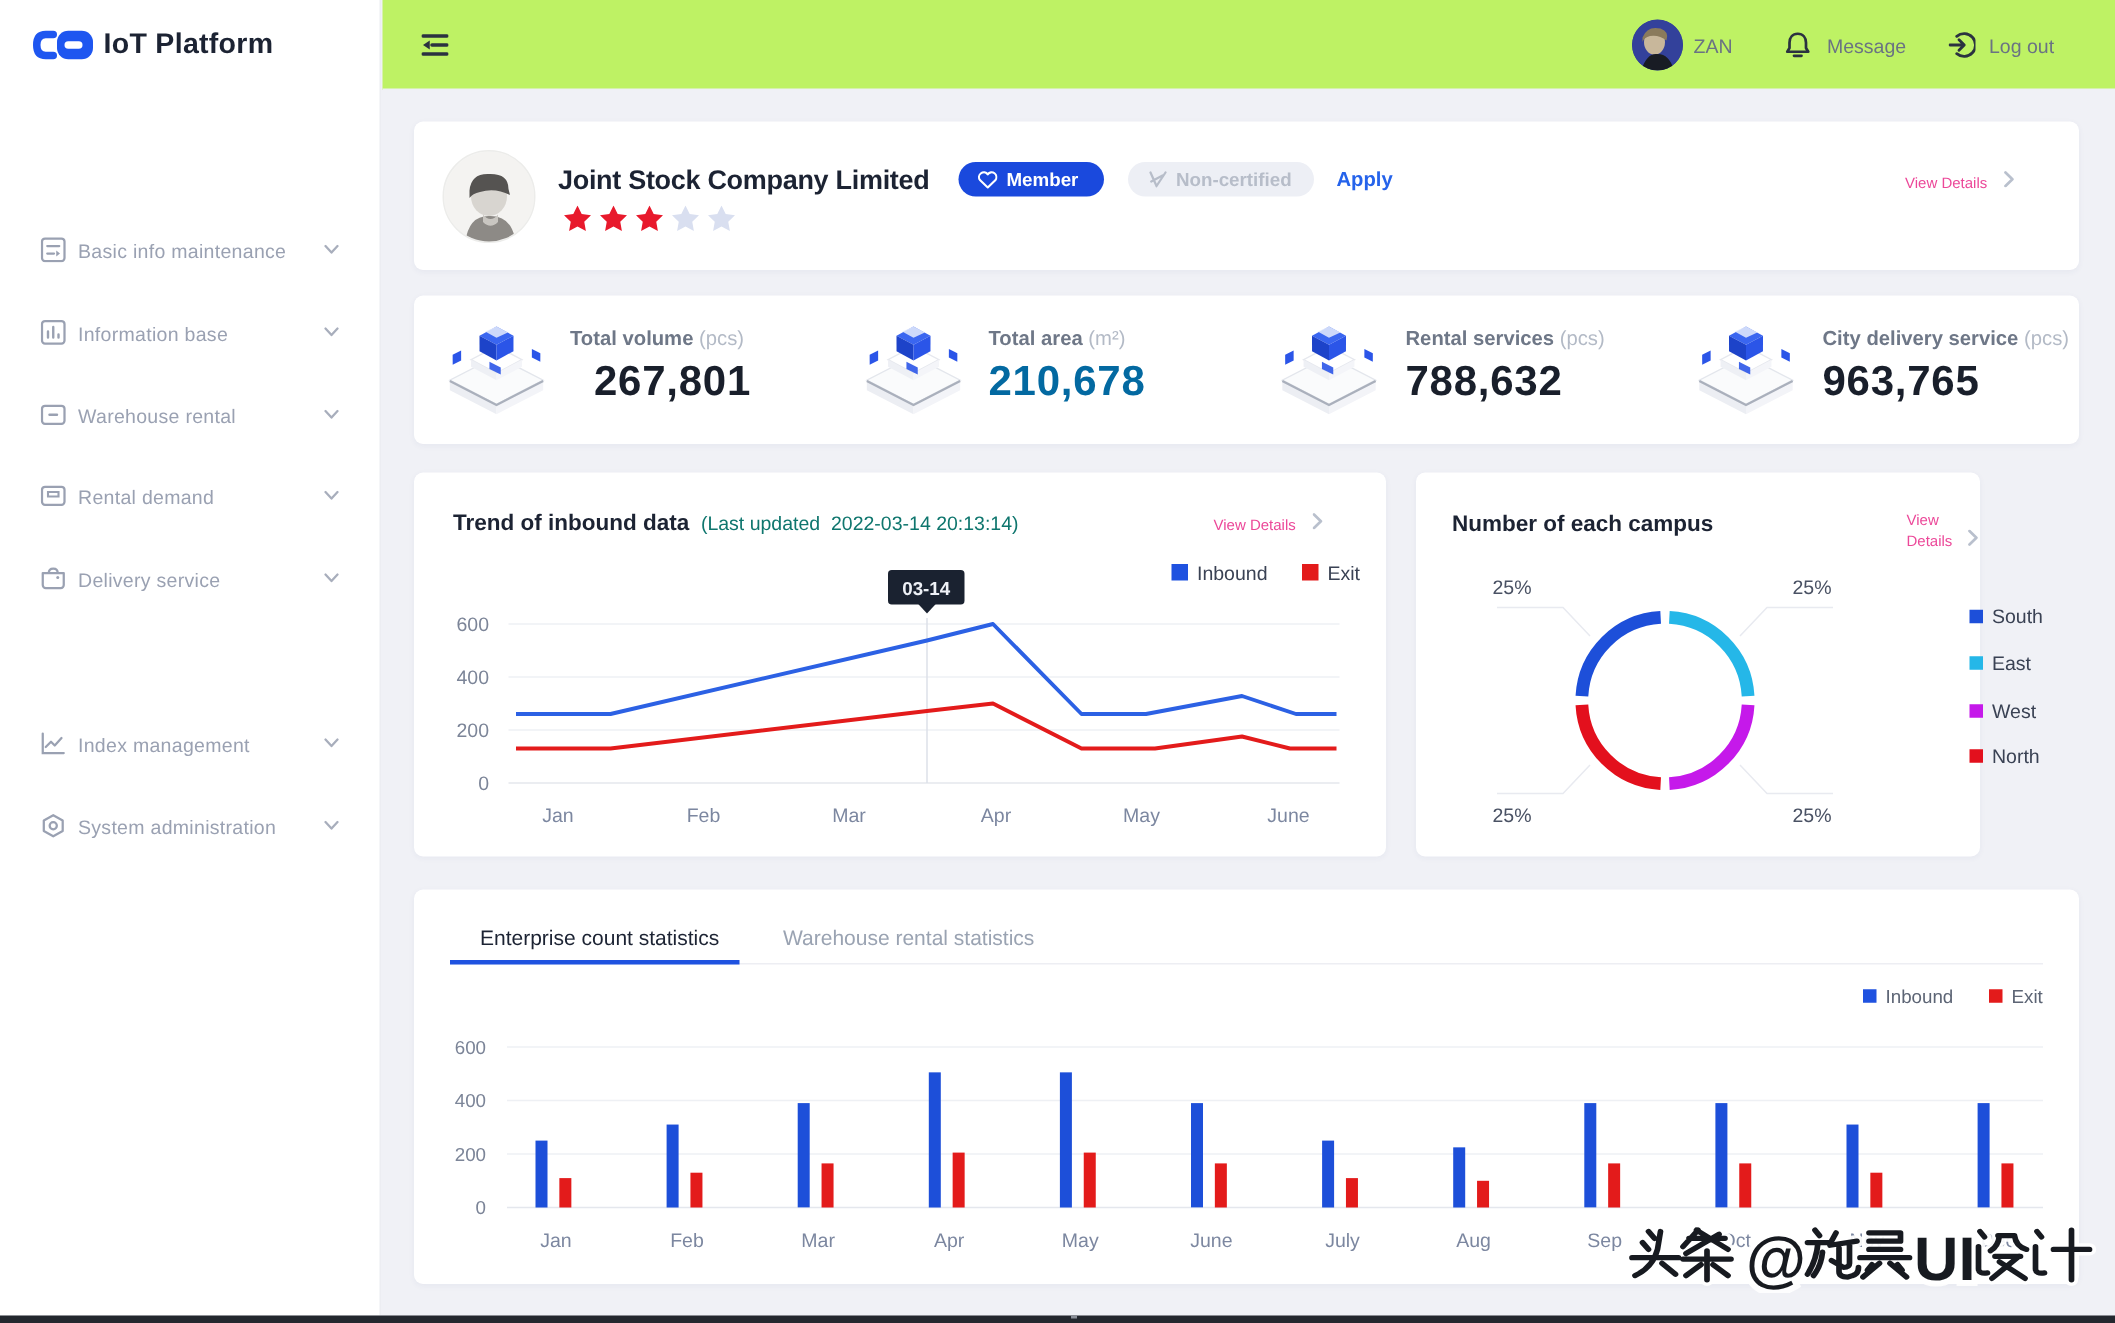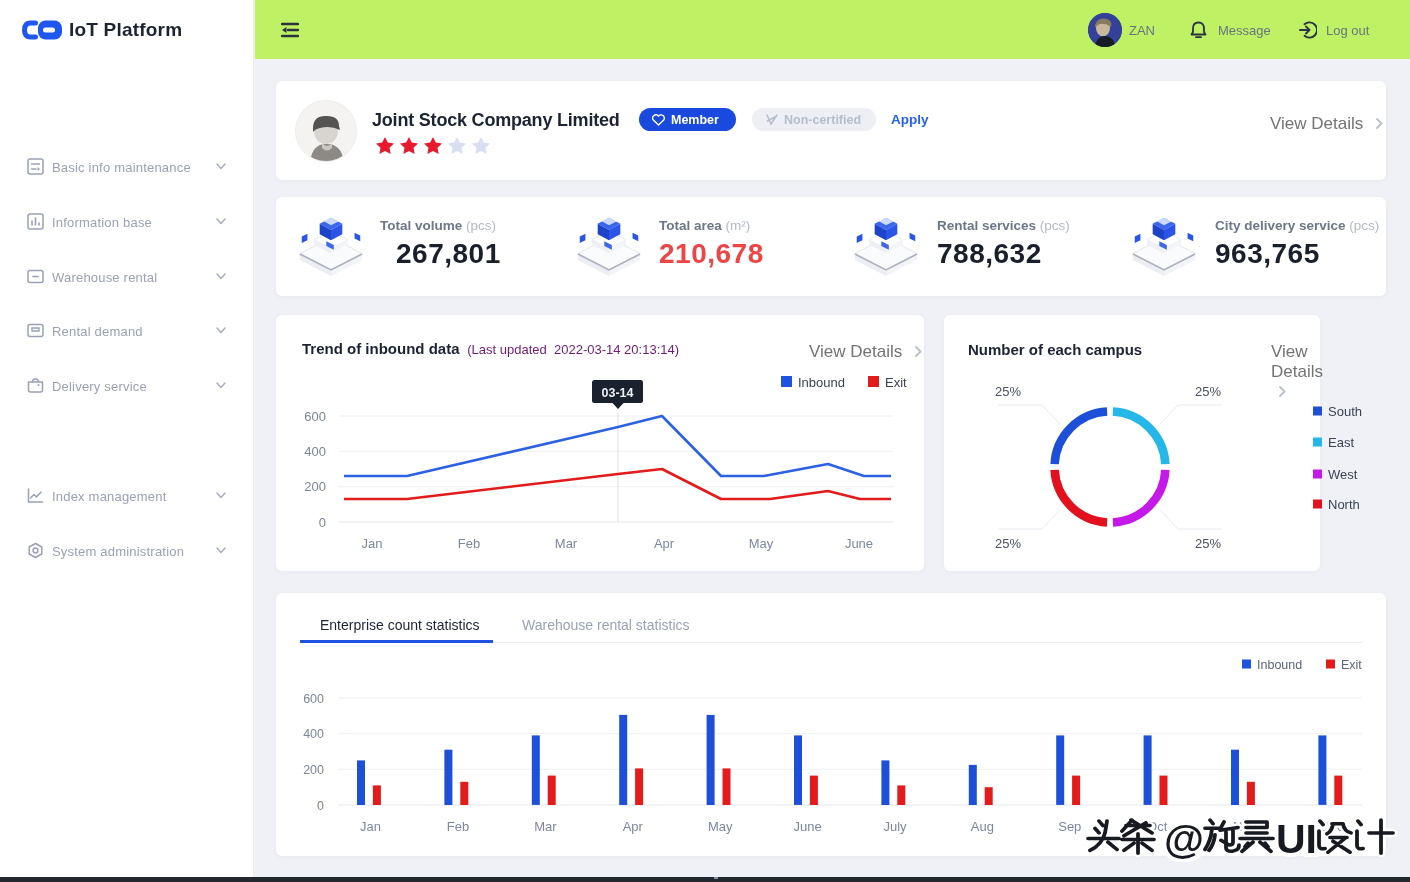--- a/index.html
+++ b/index.html
@@ -15,7 +15,7 @@
   .mitem svg.ic { position:absolute; left:27px; top:11px; }
   .mitem svg.chev { position:absolute; left:216px; top:16px; }
   .tb-txt { position:absolute; top:23px; font-size:13px; color:#6a7383; }
-  .gray-link { font-size:17px; color:#737373; }
+  .gray-link { font-size:10px; color:#ec4899; }
   .vd-chev { display:inline-block; margin-left:8px; }
 </style>
 </head>

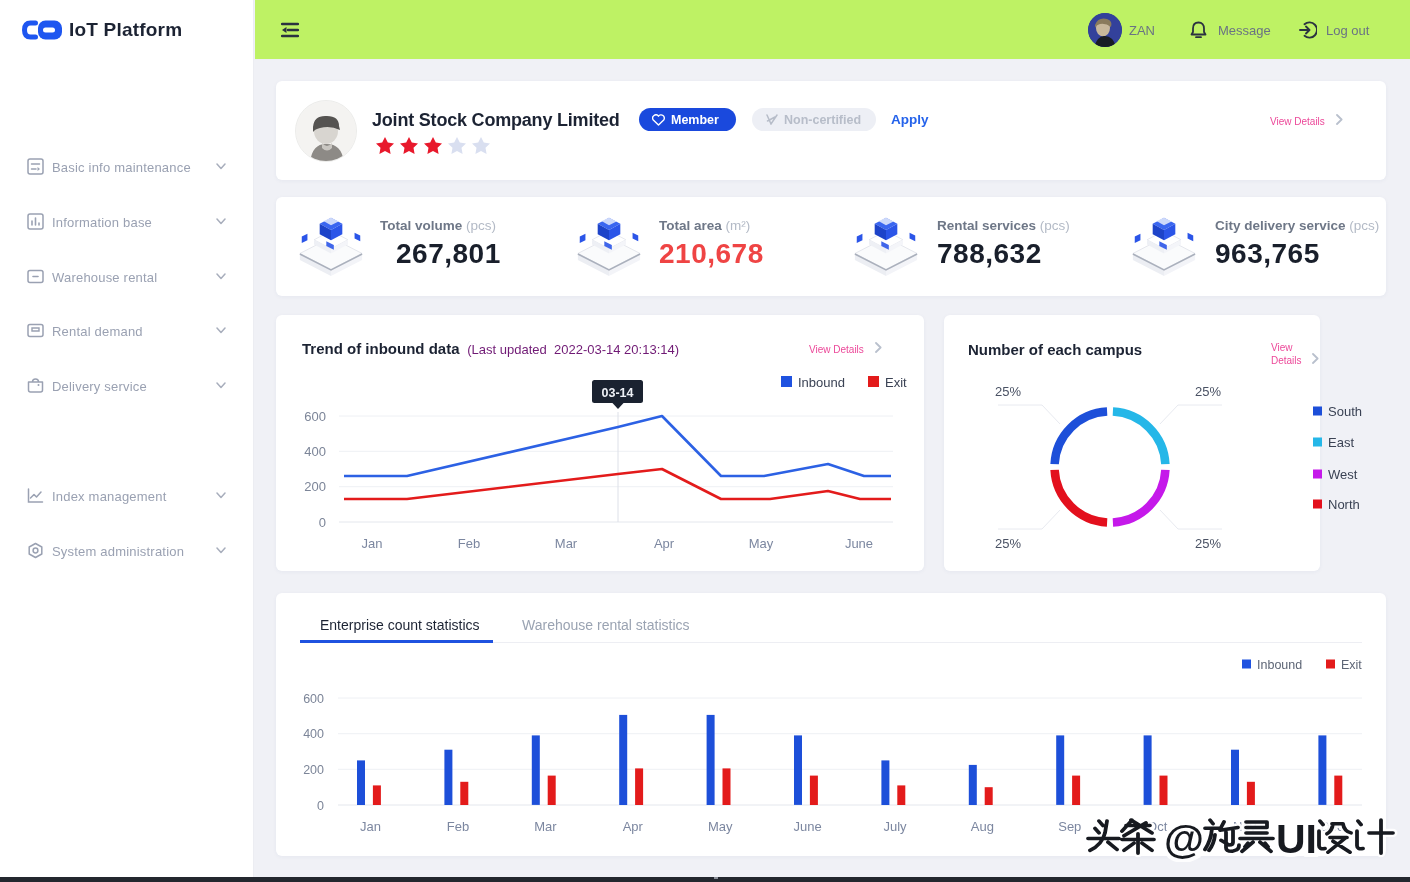--- a/index.html
+++ b/index.html
@@ -202,7 +202,7 @@
       <use href="#isoicon"></use>
     </svg>
   <div class="abs" style="left:383px; top:21px; font-size:13.5px;"><span style="color:#6e7787; font-weight:bold;">Total area</span> <span style="color:#b3bac6;">(m²)</span></div>
-  <div class="abs" style="left:383px; top:41px; font-size:28px; font-weight:bold; color:#ef4444; letter-spacing:0.5px;">210,678</div>
+  <div class="abs" style="left:383px; top:41px; font-size:28px; font-weight:bold; color:#0369a1; letter-spacing:0.5px;">210,678</div>
   <svg class="abs" style="left:577px; top:14px;" width="66" height="68" viewBox="0 0 70 72">
       <use href="#isoicon"></use>
     </svg>

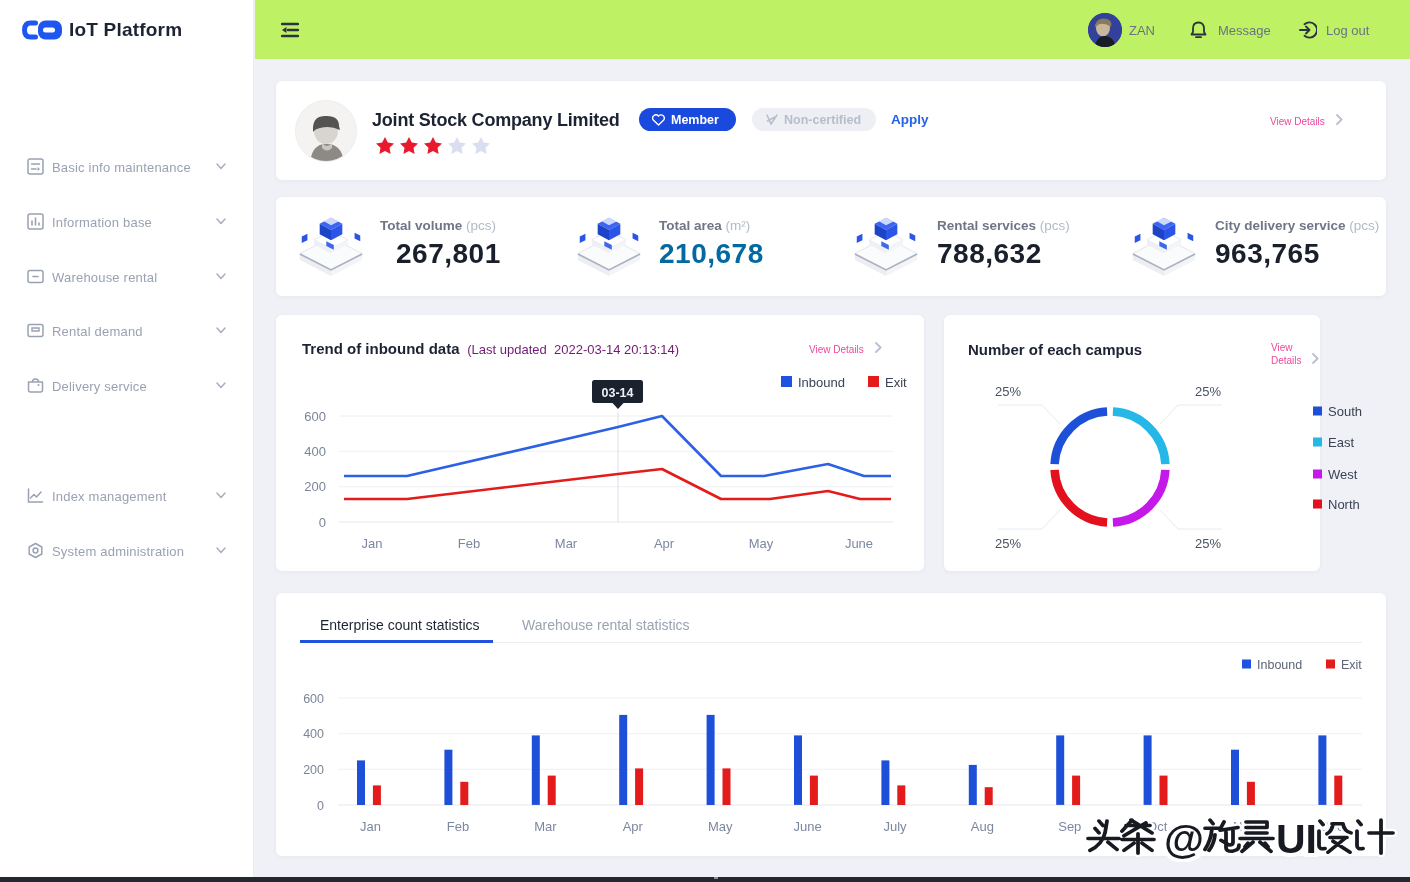--- a/index.html
+++ b/index.html
@@ -216,7 +216,7 @@
 </div>
 
 <div class="card" id="linecard" style="left:276px; top:315px; width:648px; height:256px;">
-  <div class="abs" style="left:26px; top:25px; font-size:15px; font-weight:bold; color:#1c2333;">Trend of inbound data <span style="font-size:13px; font-weight:normal; color:#701a75;">&nbsp;(Last updated&nbsp; 2022-03-14 20:13:14)</span></div>
+  <div class="abs" style="left:26px; top:25px; font-size:15px; font-weight:bold; color:#1c2333;">Trend of inbound data <span style="font-size:13px; font-weight:normal; color:#0f766e;">&nbsp;(Last updated&nbsp; 2022-03-14 20:13:14)</span></div>
   <div class="abs gray-link" style="left:533px; top:27px;">View Details
     <svg class="vd-chev" width="7" height="11" viewBox="0 0 7 11">
         <path d="M1 1 L5.6 5.5 L1 10" fill="none" stroke="#b9c0cd" stroke-width="1.8" stroke-linecap="round" stroke-linejoin="round"></path>

